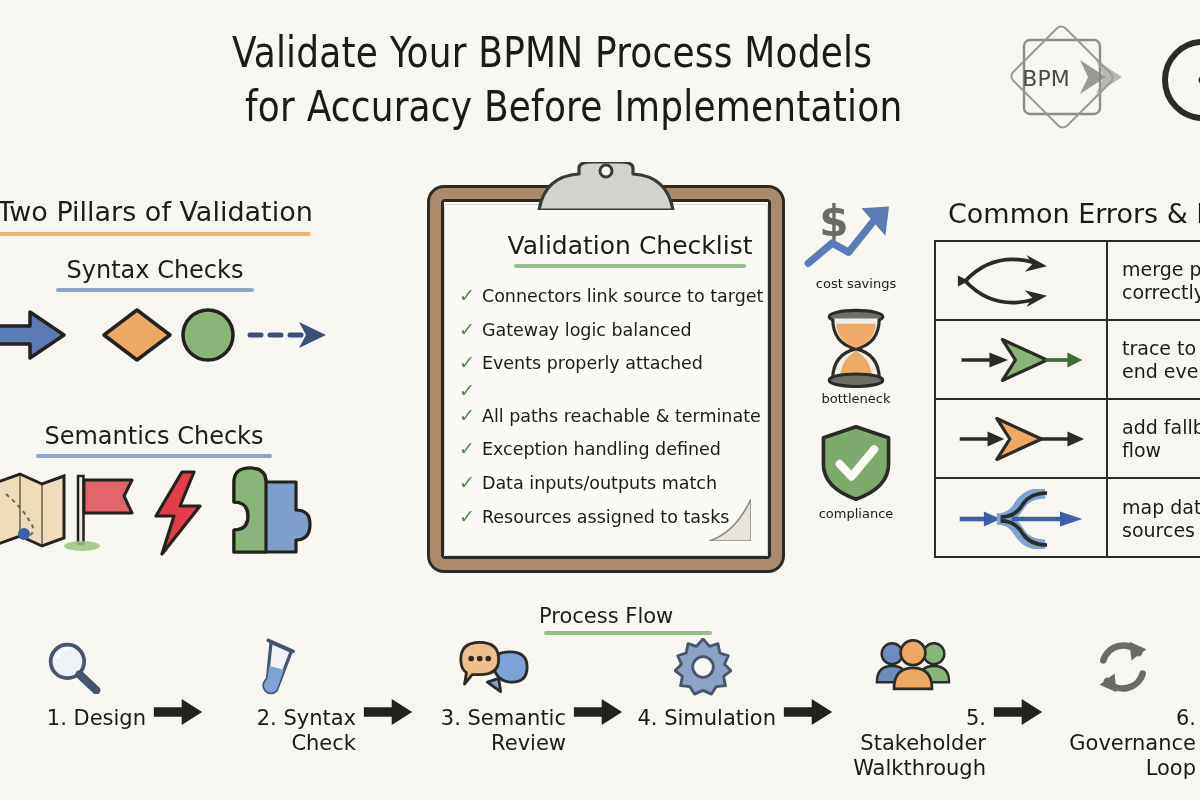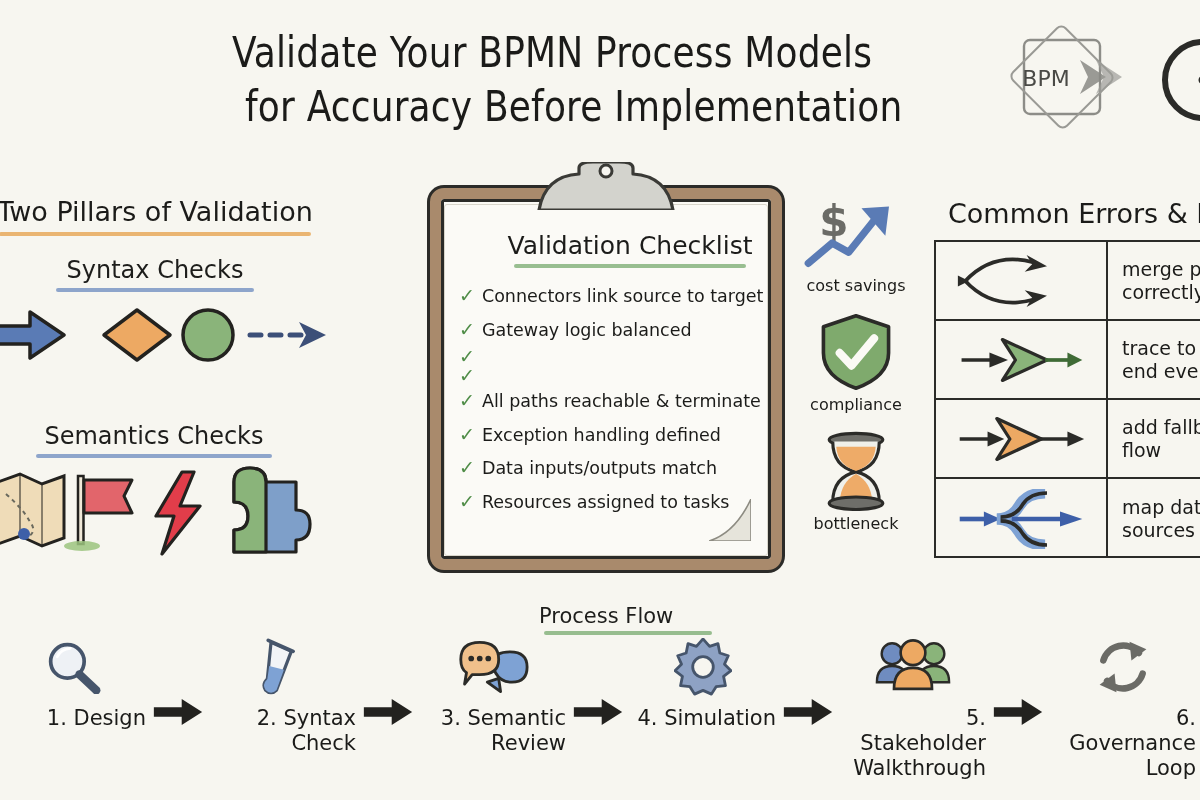--- a/index.html
+++ b/index.html
@@ -82,7 +82,7 @@
   .benefits{position:absolute;left:786px;top:192px;width:140px;}
   .benefit{width:140px;text-align:center;margin-bottom:16px;}
   .benefit .ico{height:82px;display:flex;align-items:center;justify-content:center;}
-  .benefit .cap{font-size:16px;color:#1b1b19;margin-top:2px;white-space:nowrap;}
+  .benefit .cap{font-size:13px;color:#1b1b19;margin-top:2px;white-space:nowrap;}
 
   
   .errors-h{

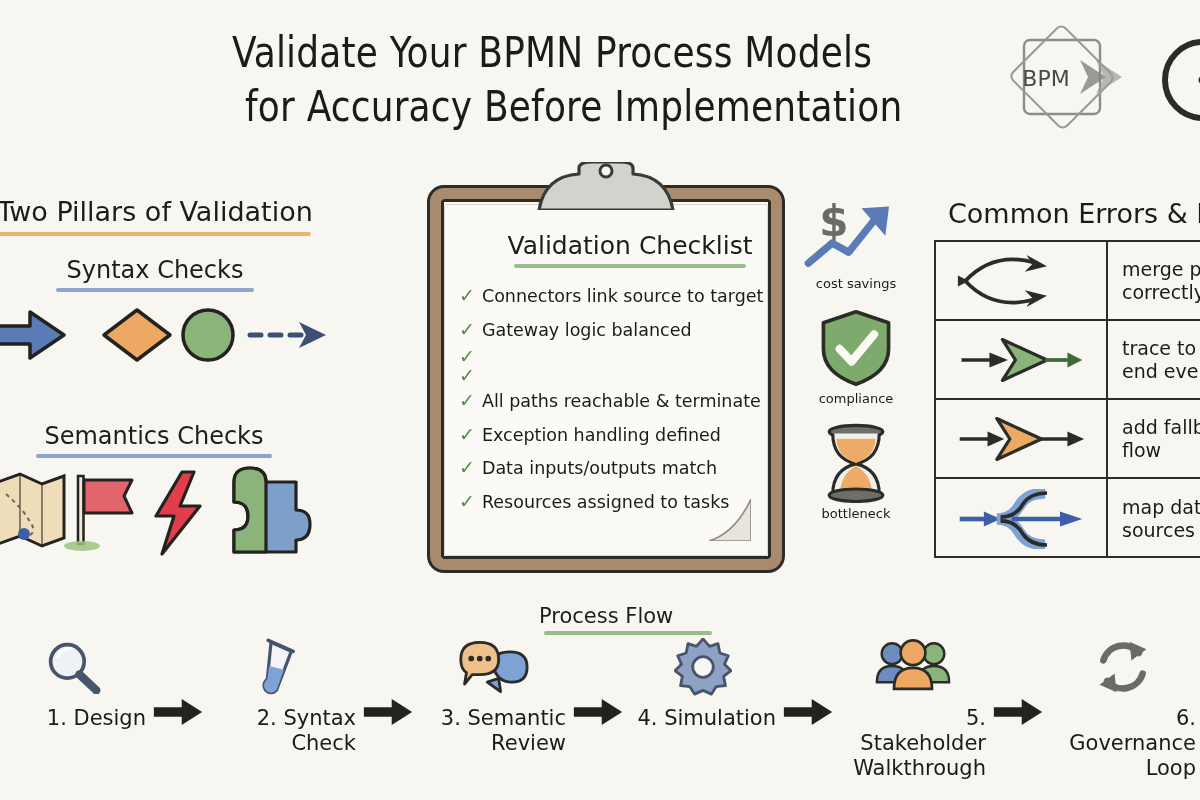--- a/index.html
+++ b/index.html
@@ -224,6 +224,7 @@
           </li>
         <li>
             <span class="tick">✓</span>
+            <span>Events properly attached</span>
           </li>
         <li>
             <span class="tick">✓</span>

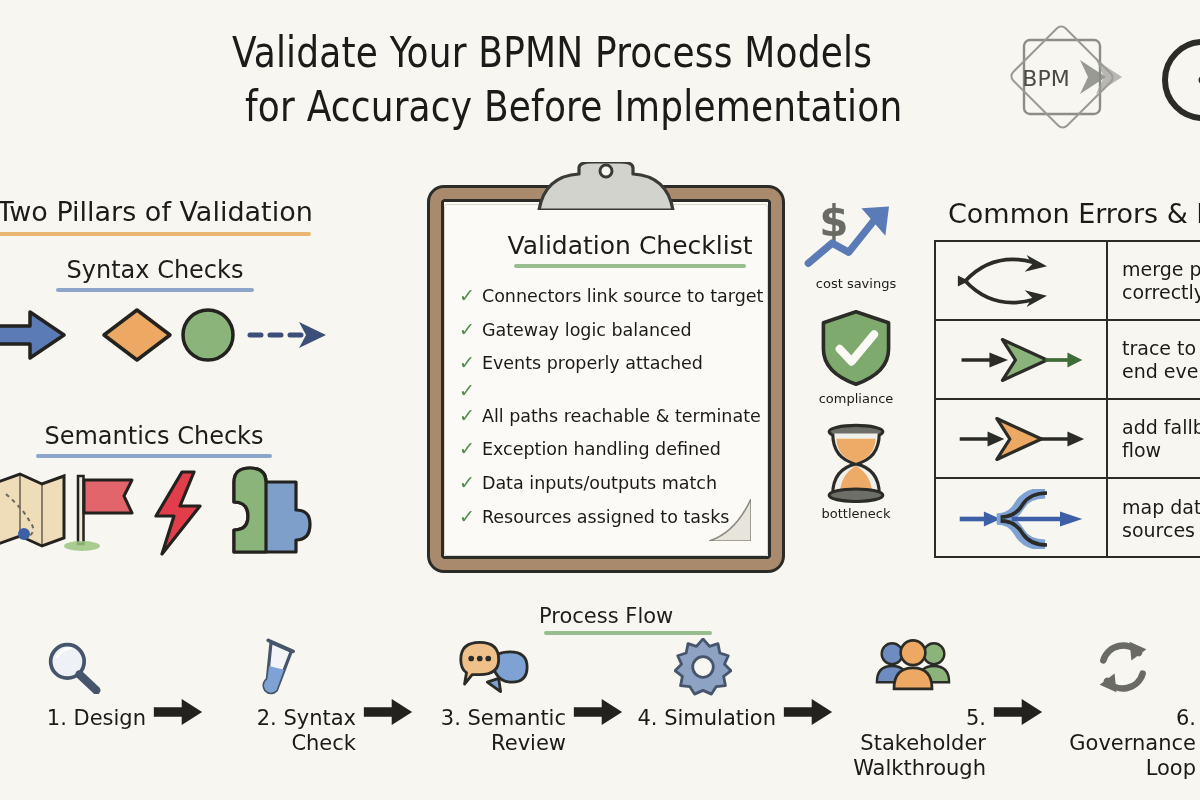--- a/index.html
+++ b/index.html
@@ -276,16 +276,6 @@
 
     <div class="benefit">
       <div class="ico">
-        <svg viewBox="0 0 84 86" width="76" height="78">
-          <path d="M42 3 L78 15 L78 44 Q78 70 42 83 Q6 70 6 44 L6 15 Z" fill="#7faa6d" stroke="#2b2b28" stroke-width="4" stroke-linejoin="round"></path>
-          <path d="M24 44 L37 58 L62 28" stroke="#fbfaf5" stroke-width="9" fill="none" stroke-linecap="round" stroke-linejoin="round"></path>
-        </svg>
-      </div>
-      <div class="cap">compliance</div>
-    </div>
-
-    <div class="benefit">
-      <div class="ico">
         <svg viewBox="0 0 76 86" width="68" height="80">
           <ellipse cx="38" cy="8" rx="30" ry="7" fill="#6e6e69" stroke="#2b2b28" stroke-width="3.5"></ellipse>
           <path d="M12 10 Q12 38 38 44 Q64 38 64 10" fill="#f0f0ea" stroke="#2b2b28" stroke-width="3.5"></path>
@@ -296,6 +286,16 @@
         </svg>
       </div>
       <div class="cap">bottleneck</div>
+    </div>
+
+    <div class="benefit">
+      <div class="ico">
+        <svg viewBox="0 0 84 86" width="76" height="78">
+          <path d="M42 3 L78 15 L78 44 Q78 70 42 83 Q6 70 6 44 L6 15 Z" fill="#7faa6d" stroke="#2b2b28" stroke-width="4" stroke-linejoin="round"></path>
+          <path d="M24 44 L37 58 L62 28" stroke="#fbfaf5" stroke-width="9" fill="none" stroke-linecap="round" stroke-linejoin="round"></path>
+        </svg>
+      </div>
+      <div class="cap">compliance</div>
     </div>
   </div>
 

